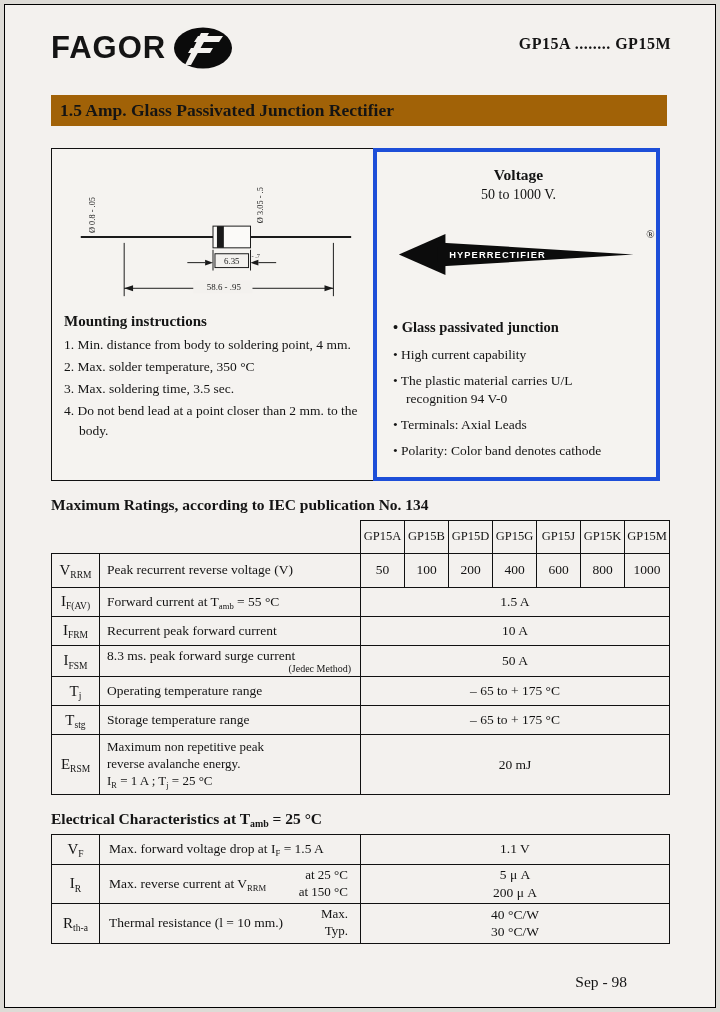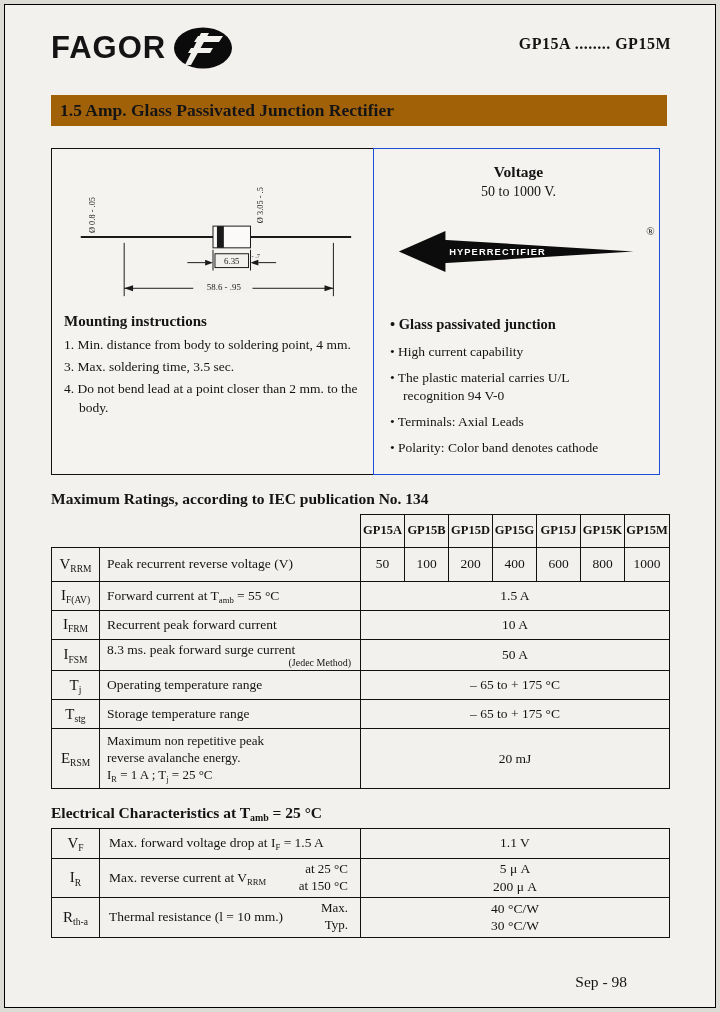--- a/index.html
+++ b/index.html
@@ -22,7 +22,7 @@
   
   .panels { display:flex; margin:22px 55px 0 46px; }
   .panel-left  { width:322px; border:1px solid #111; border-right:none; padding:9px 10px 8px 12px; background:#f5f3f0; }
-  .panel-right { flex:1; border:1px solid #1d4ed8; padding:12px 12px 8px 16px; background:#f5f3f0; }
+  .panel-right { flex:1; border:4px solid #1d4ed8; padding:12px 12px 8px 16px; background:#f5f3f0; }
 
   .dim-head { display:flex; justify-content:space-between; }
   .dim-title { font-weight:bold; font-size:14px; }

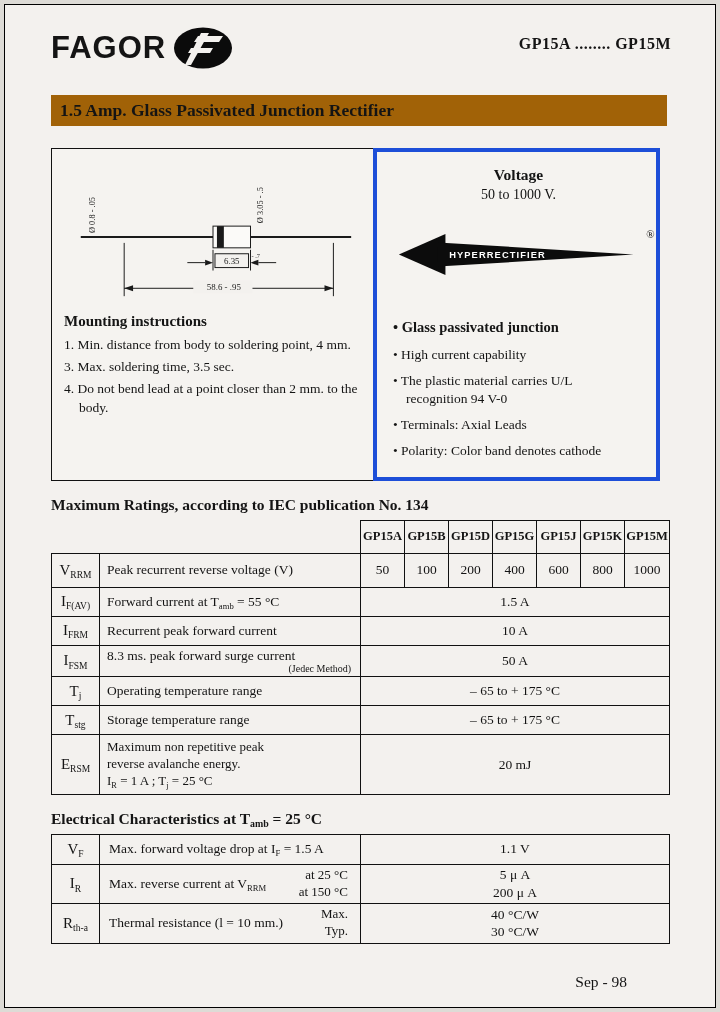--- a/index.html
+++ b/index.html
@@ -136,6 +136,7 @@
       <div class="mount-title">Mounting instructions</div>
       <ul class="mount-list">
         <li>1. Min. distance from body to soldering point, 4 mm.</li>
+        <li>2. Max. solder temperature, 350 °C</li>
         <li>3. Max. soldering time, 3.5 sec.</li>
         <li>4. Do not bend lead at a point closer than 2 mm. to the body.</li>
       </ul>

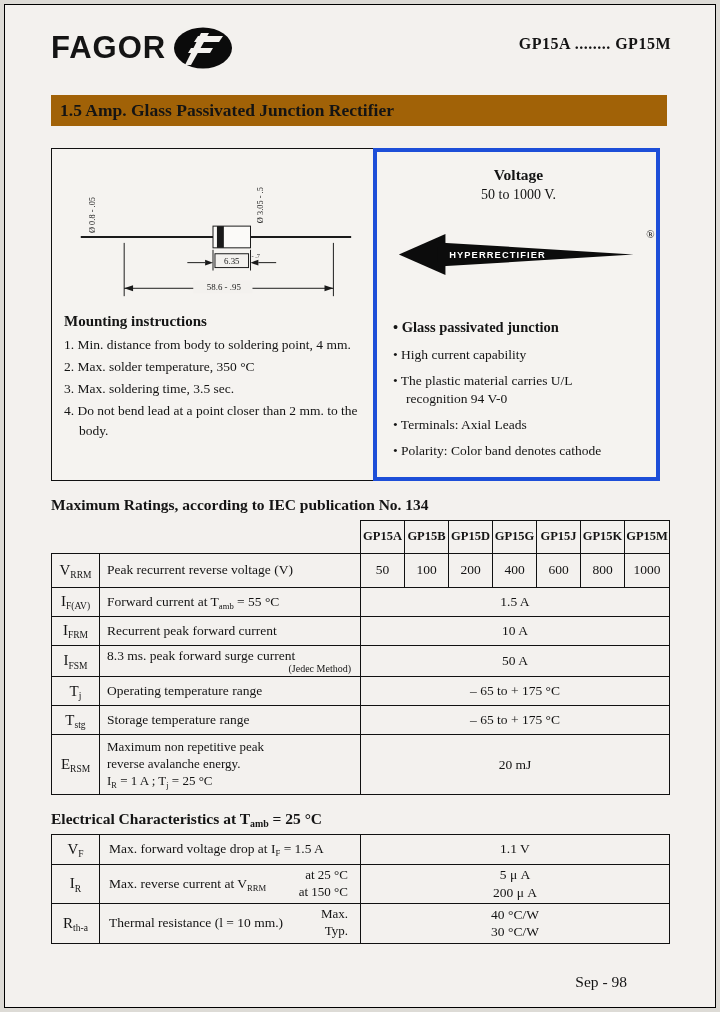--- a/index.html
+++ b/index.html
@@ -56,7 +56,7 @@
   table.data { border-collapse:collapse; margin:6px 0 0 46px; table-layout:fixed; width:618px; }
   table.data th, table.data td { border:1px solid #111; }
   table.data th.blank { border:none; background:transparent; }
-  thead th.part { height:33px; font-size:12.5px; font-weight:bold; text-align:center; }
+  thead th.part { height:33px; font-size:12.5px; font-weight:normal; text-align:center; }
   td.sym { text-align:center; font-size:15px; }
   td.sym sub { font-size:9.5px; }
   sub { font-size:64%; vertical-align:baseline; position:relative; top:0.35em; }

